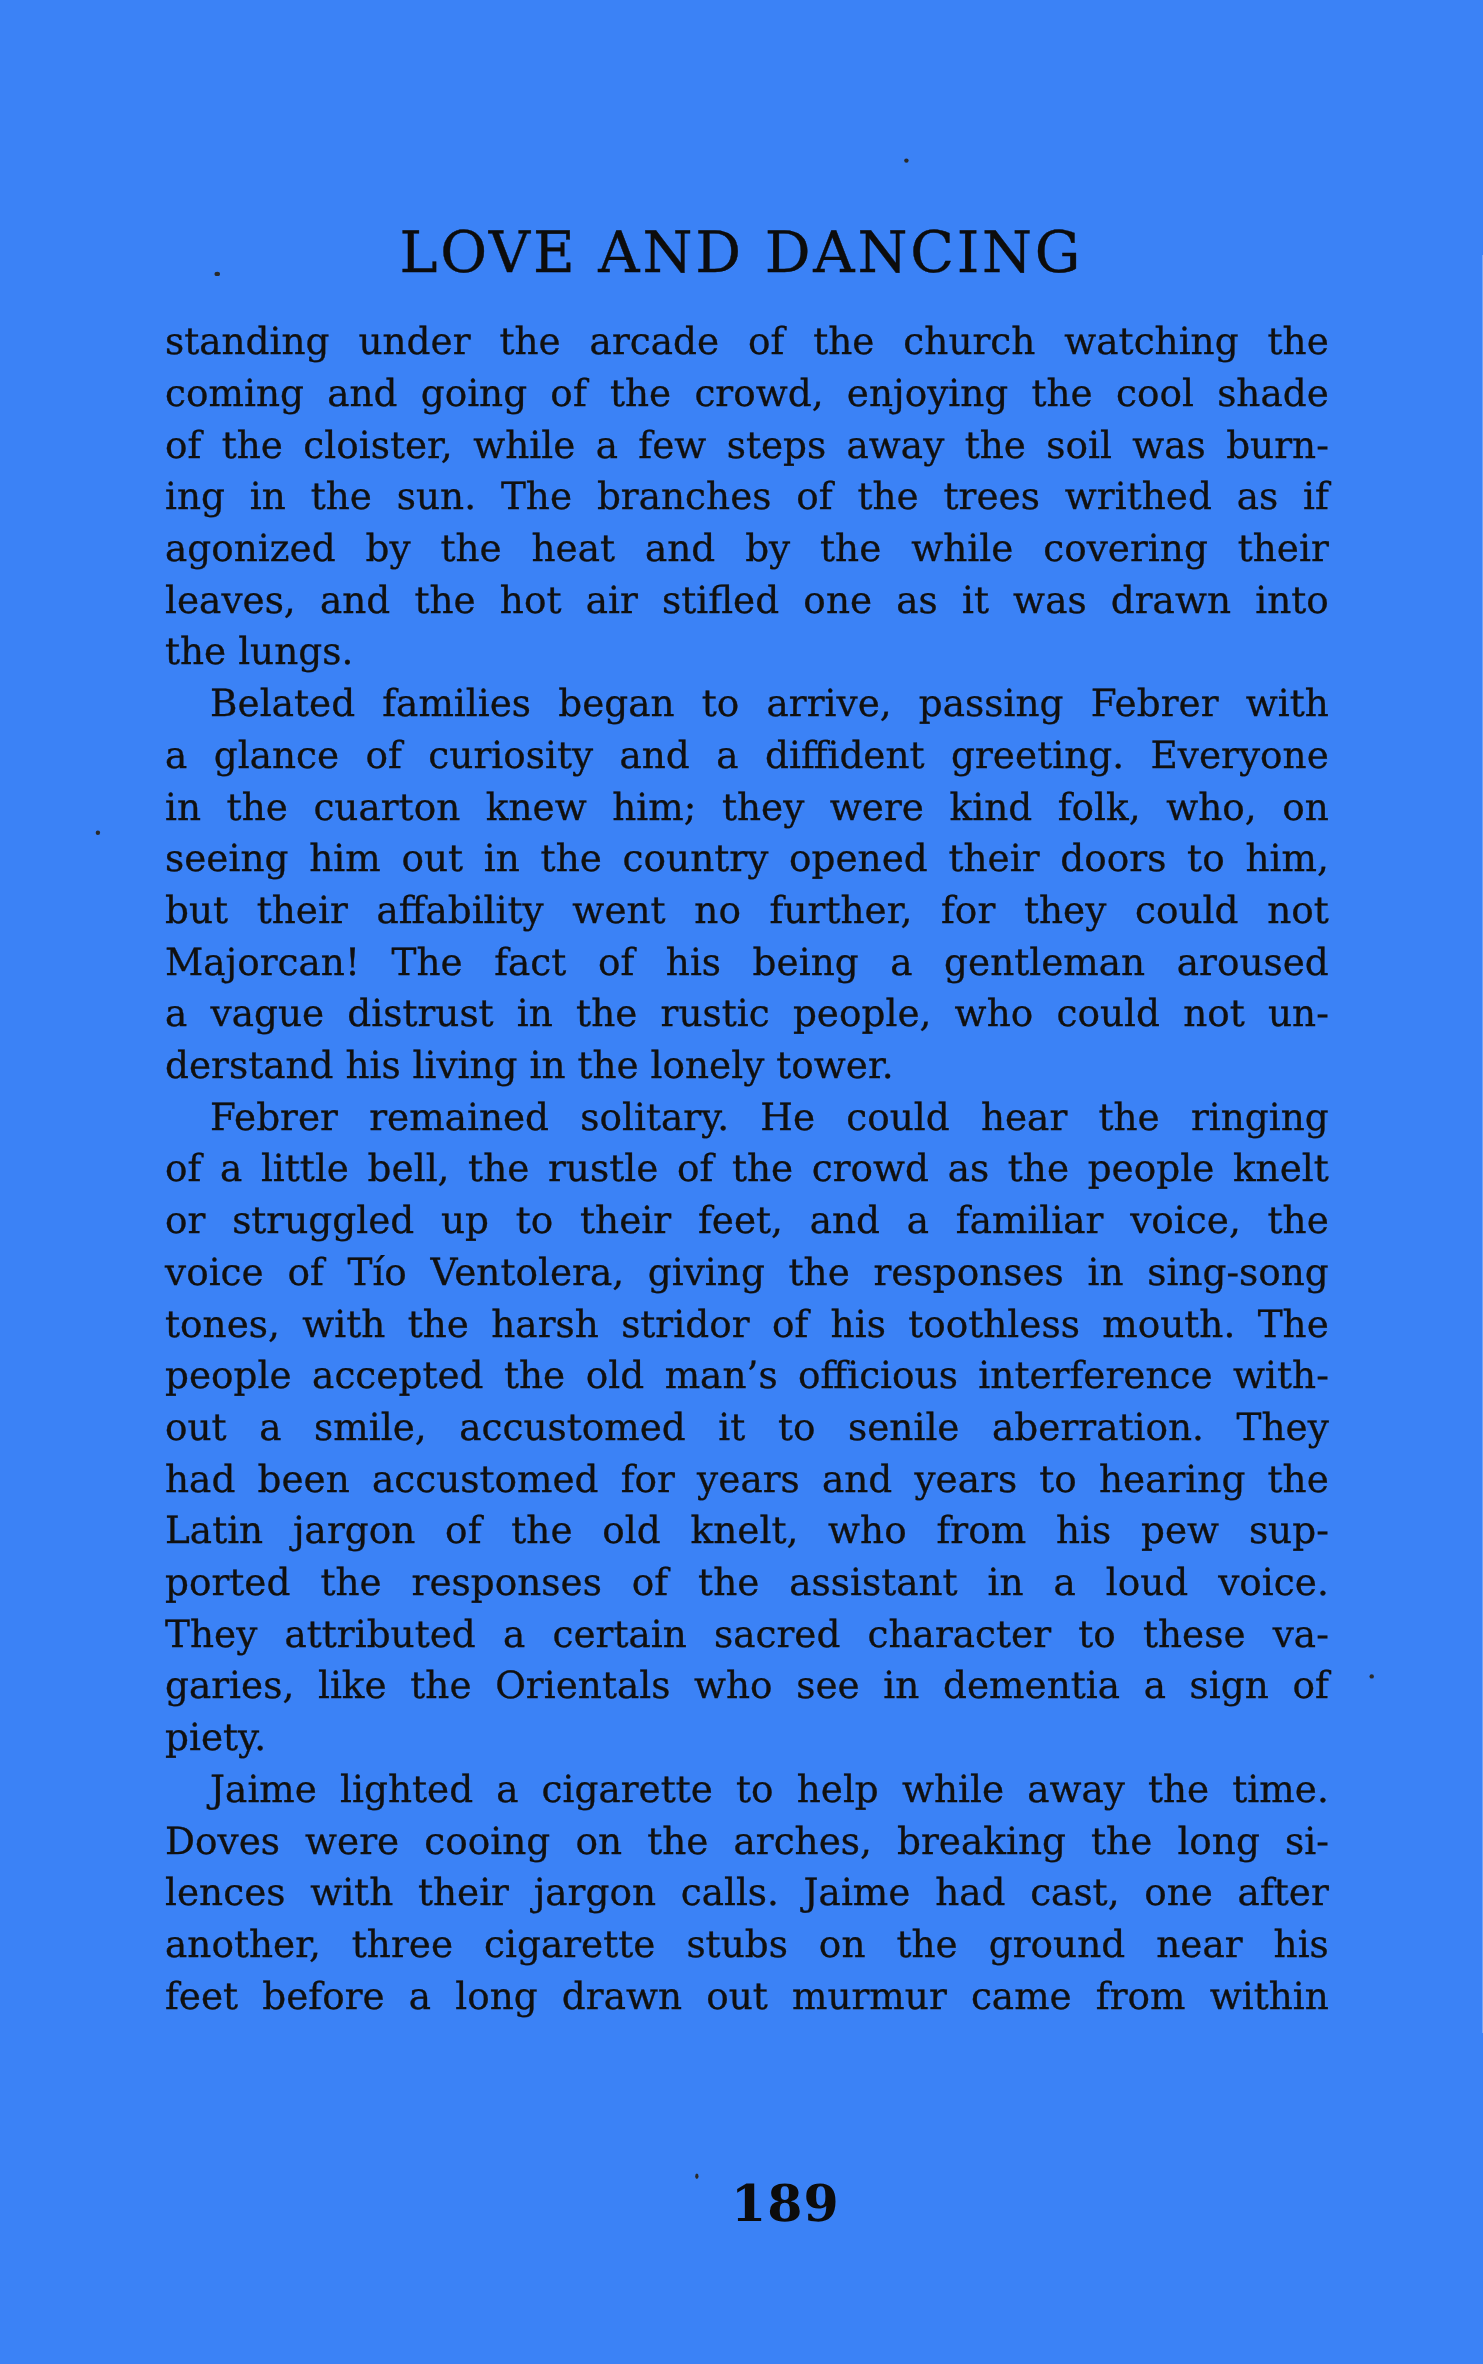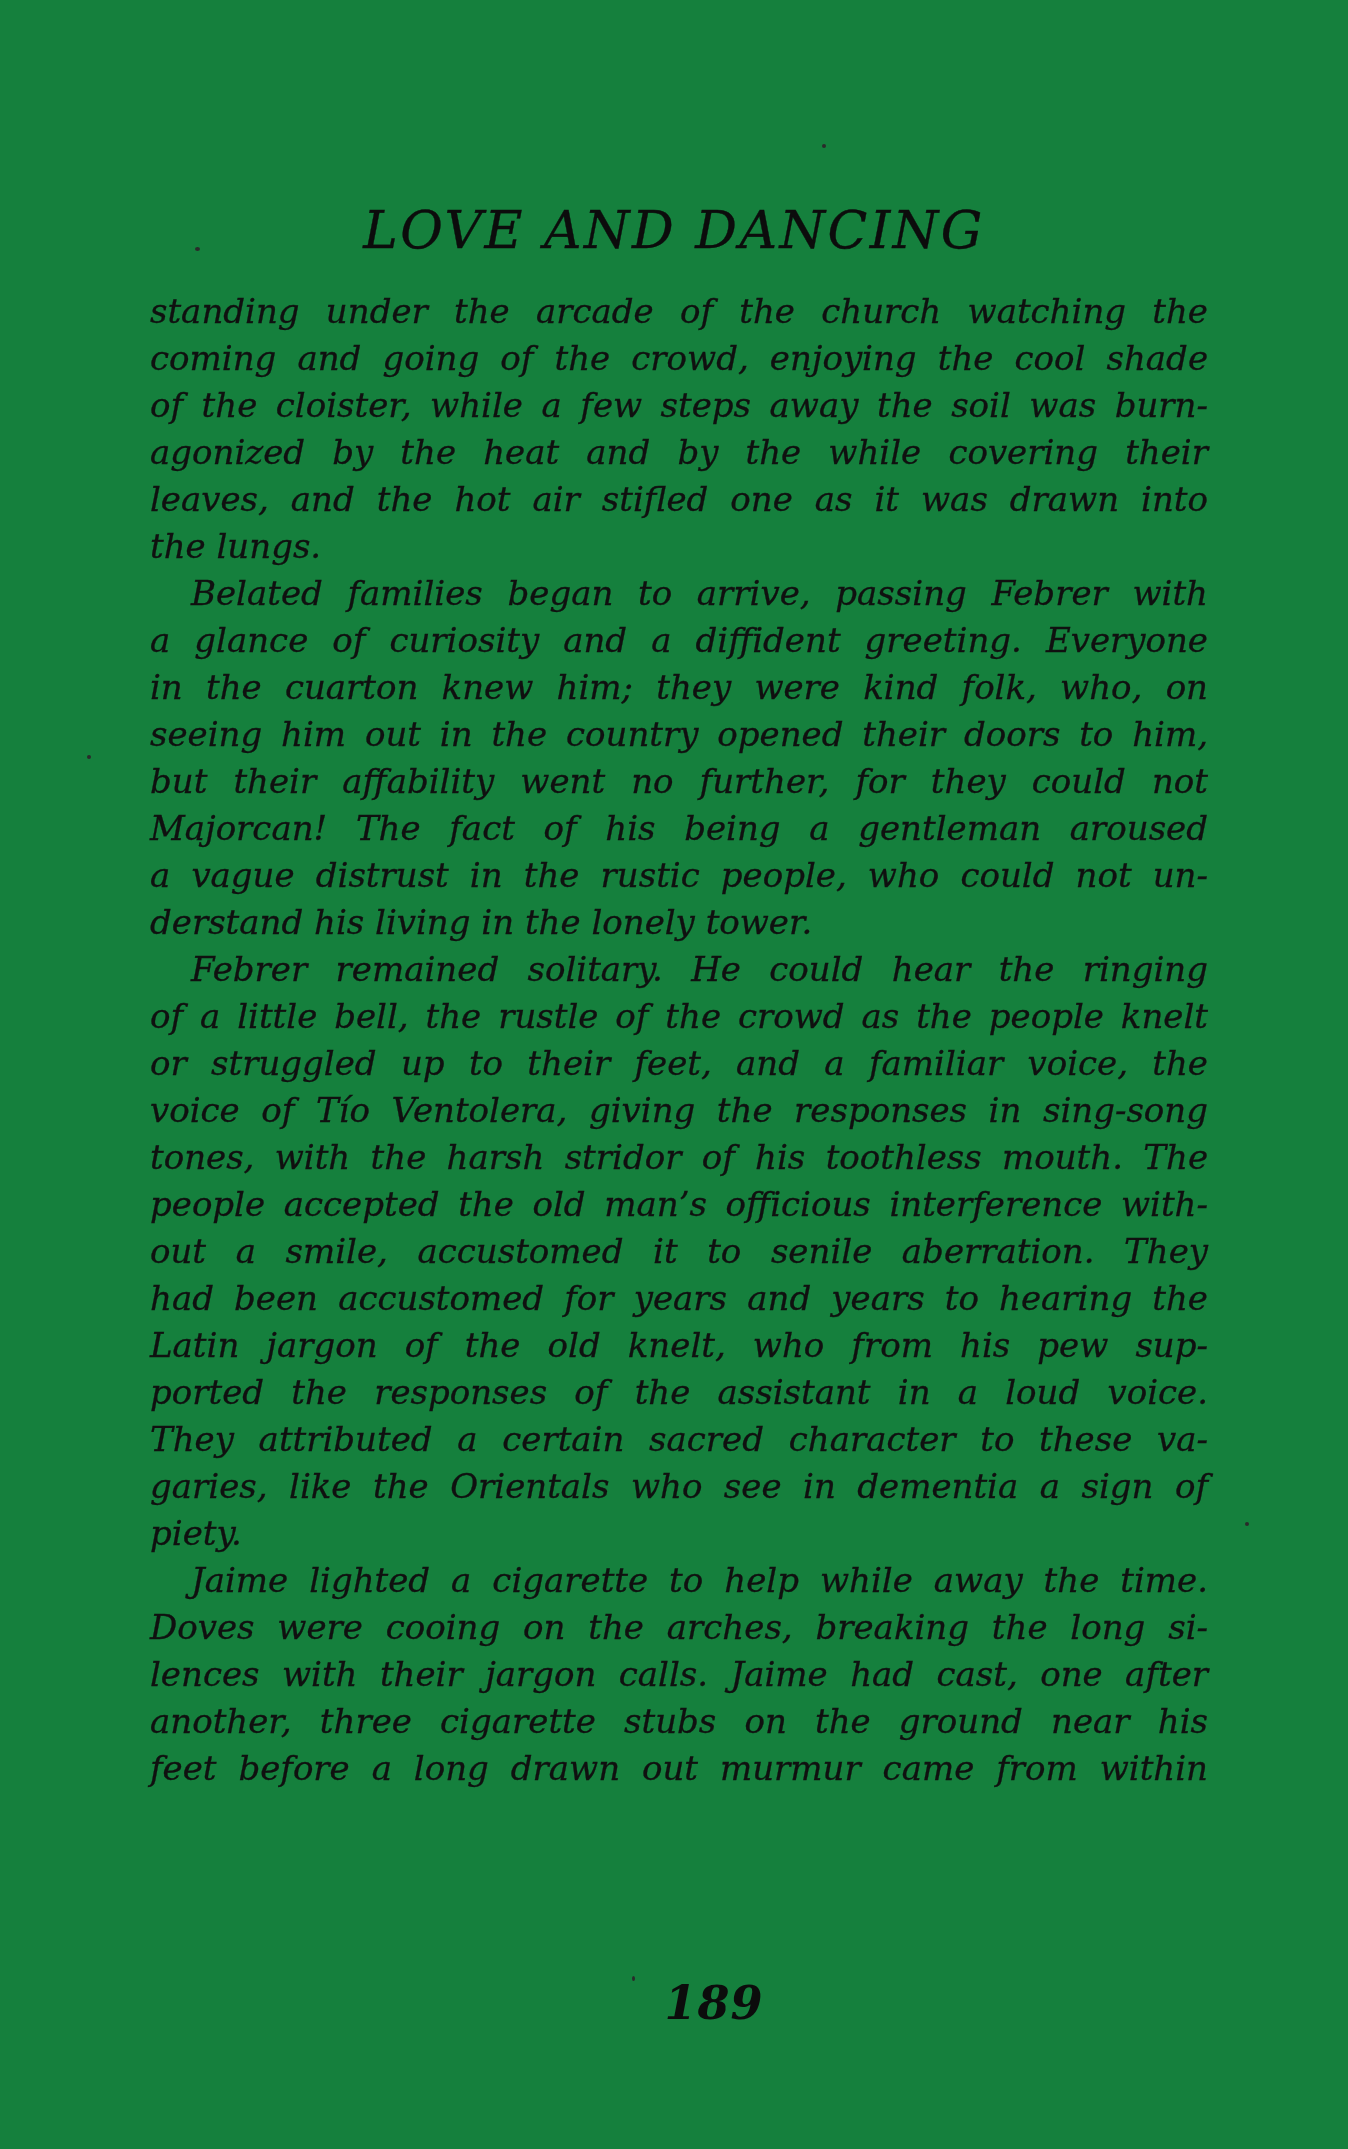--- a/index.html
+++ b/index.html
@@ -18,8 +18,7 @@
   .book-page {
     position: absolute;
     inset: 0;
-    background: #15803d;
-    font-style: italic;
+    background: #3b82f6;
   }
   .page-title {
     position: absolute;

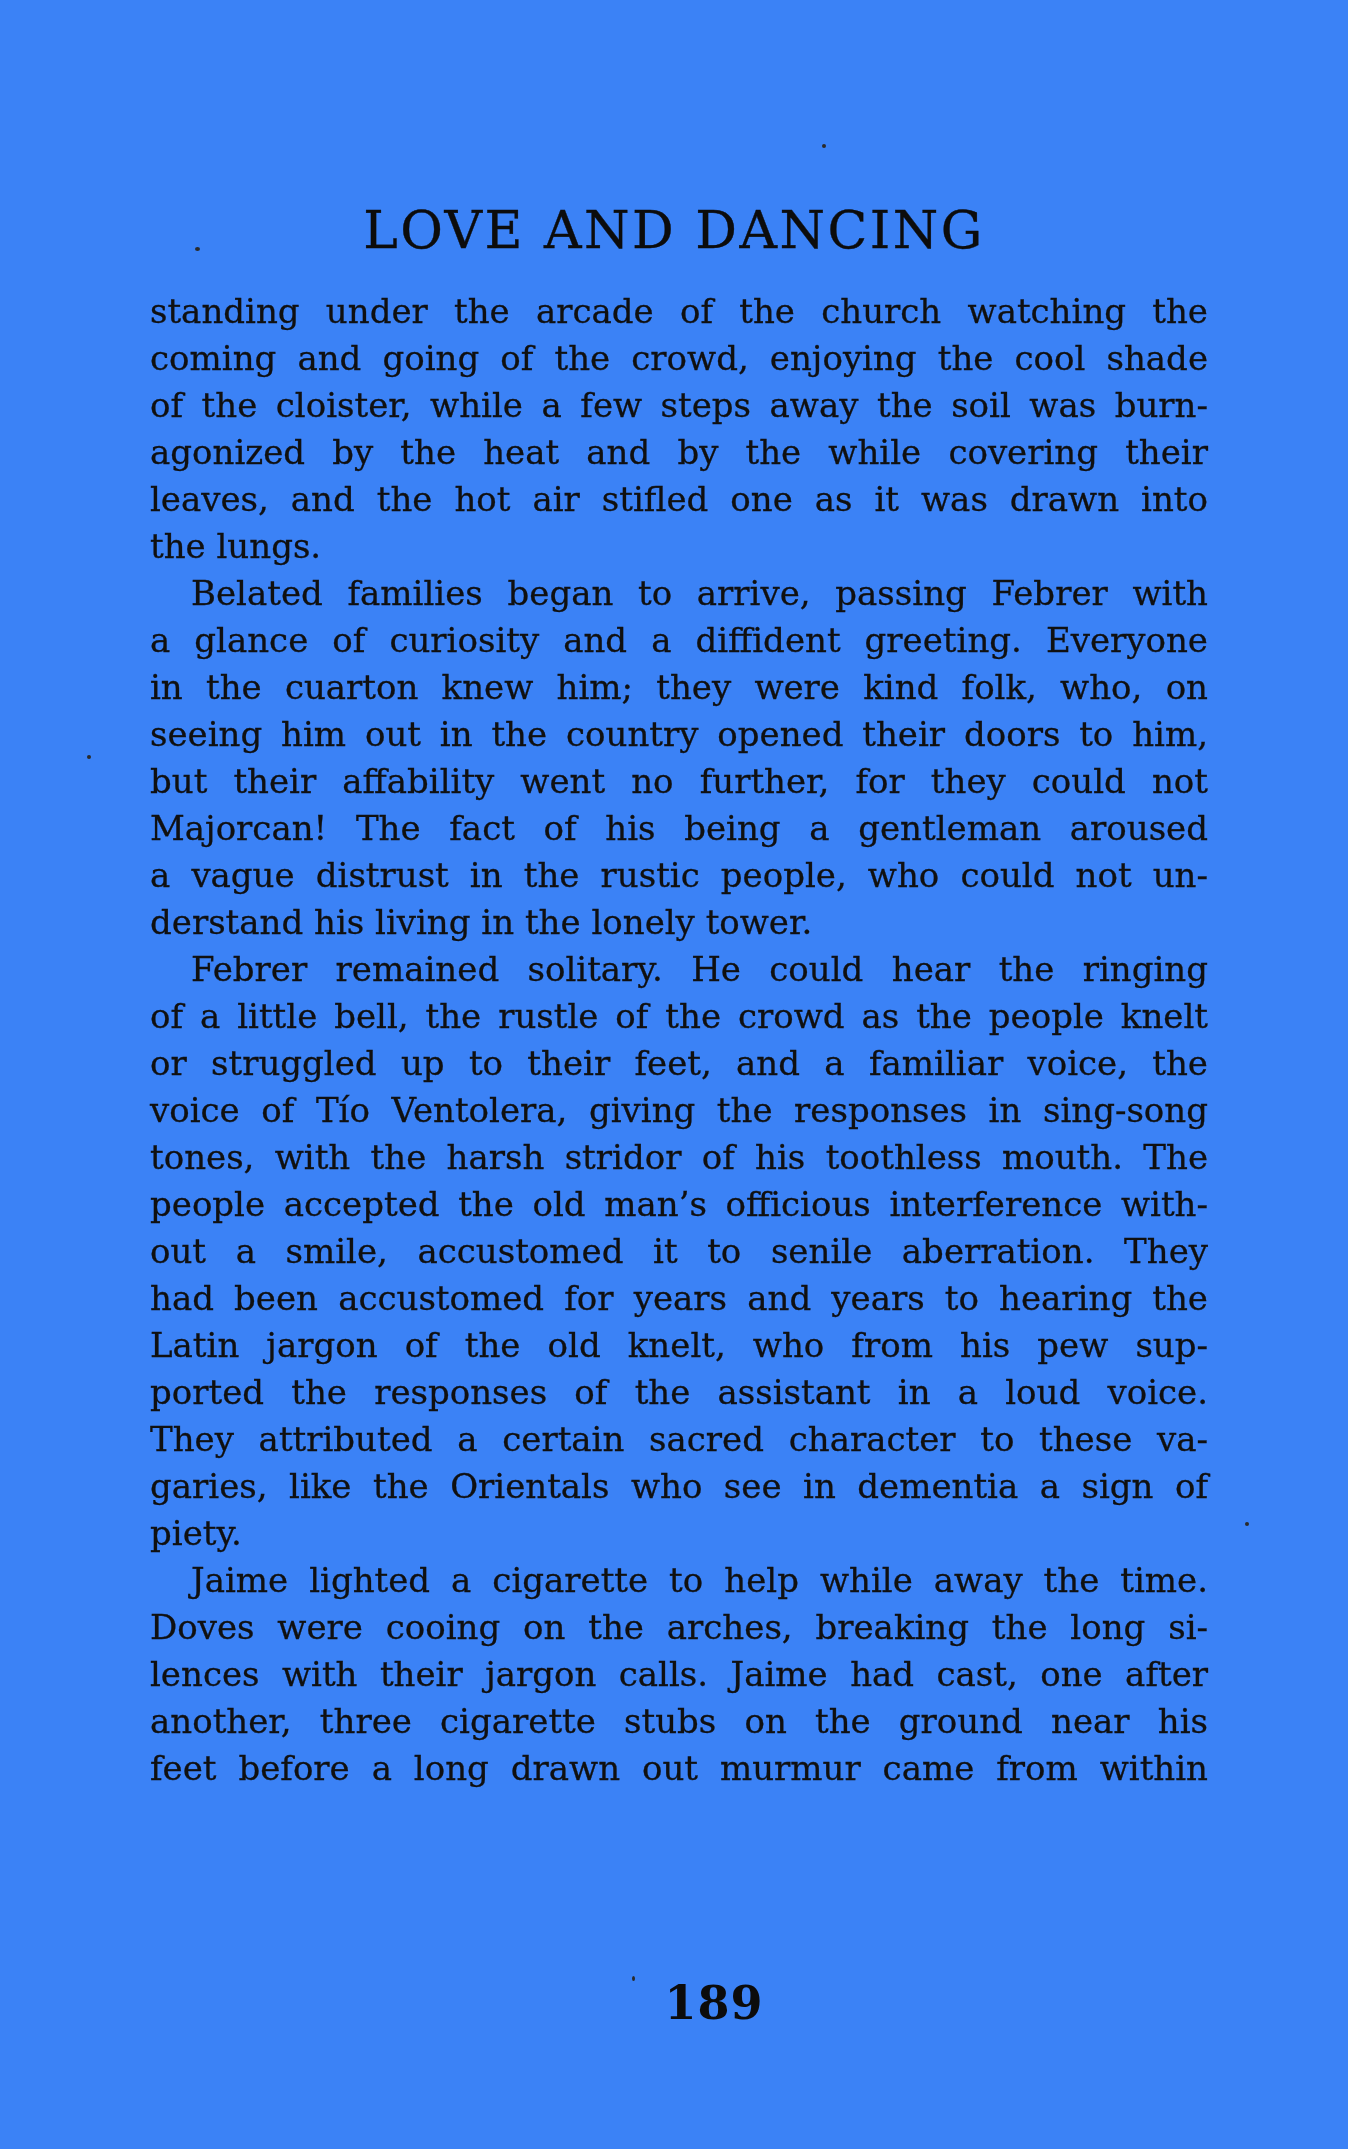--- a/index.html
+++ b/index.html
@@ -84,6 +84,7 @@
       <div class="line just">standing under the arcade of the church watching the</div>
       <div class="line just">coming and going of the crowd, enjoying the cool shade</div>
       <div class="line just">of the cloister, while a few steps away the soil was burn-</div>
+      <div class="line just">ing in the sun.  The branches of the trees writhed as if</div>
       <div class="line just">agonized by the heat and by the while covering their</div>
       <div class="line just">leaves, and the hot air stifled one as it was drawn into</div>
       <div class="line">the lungs.</div>

